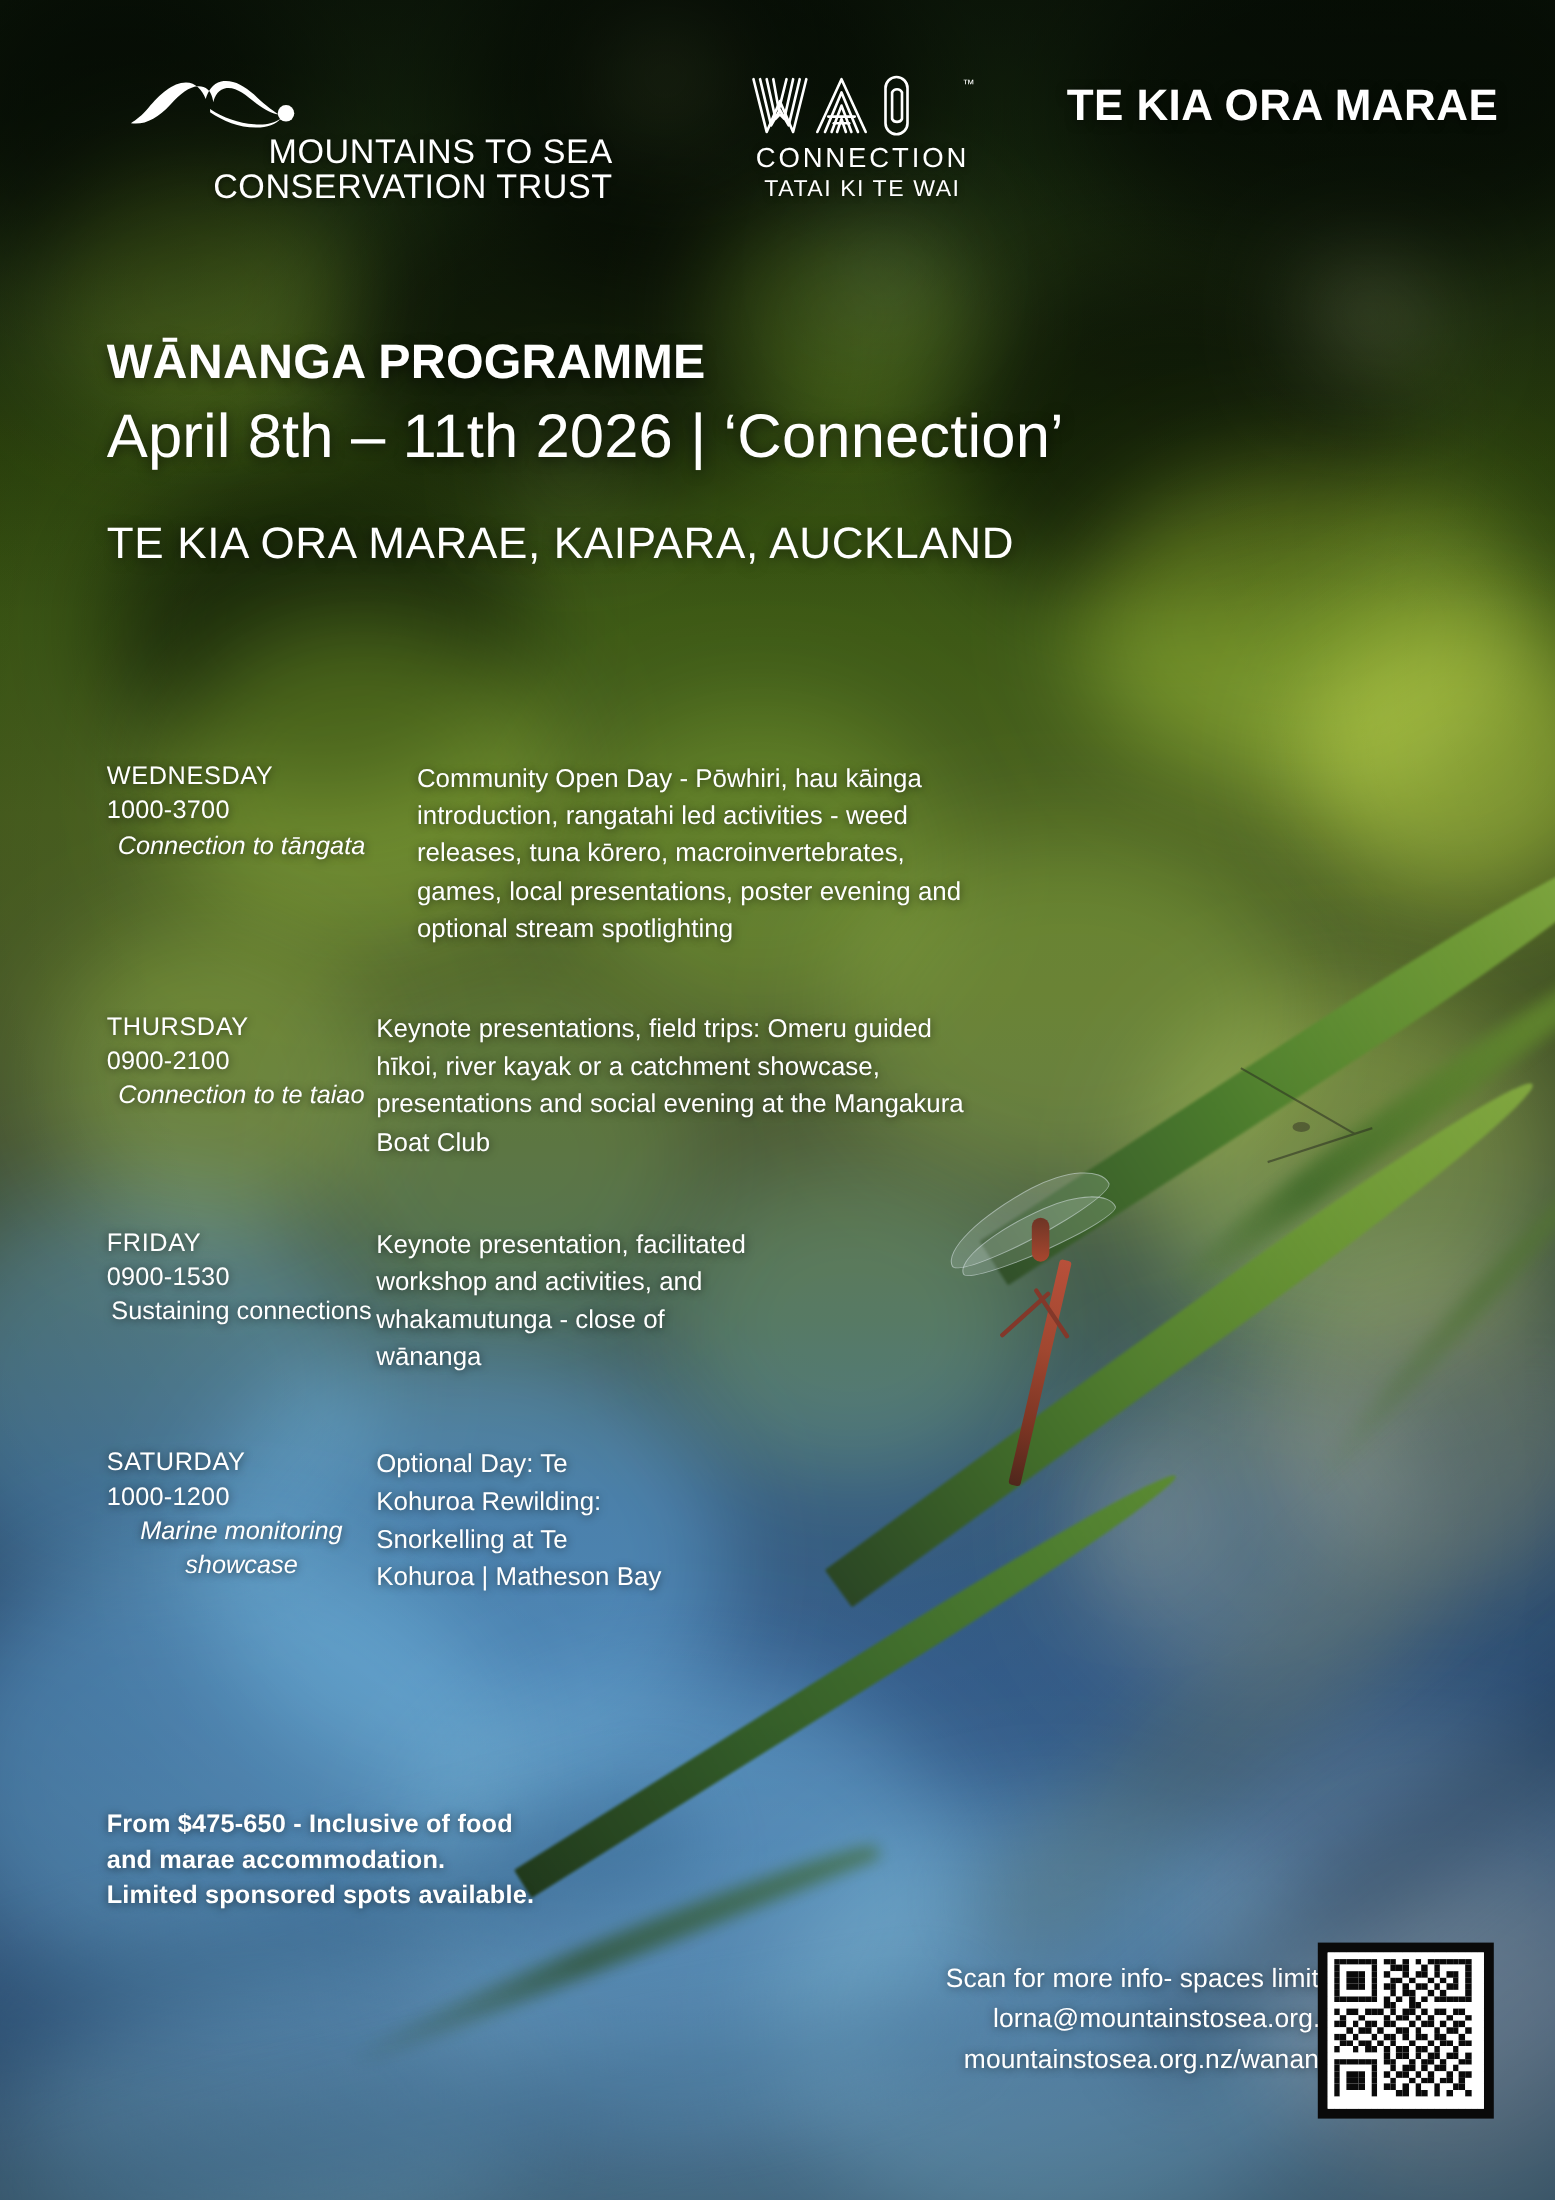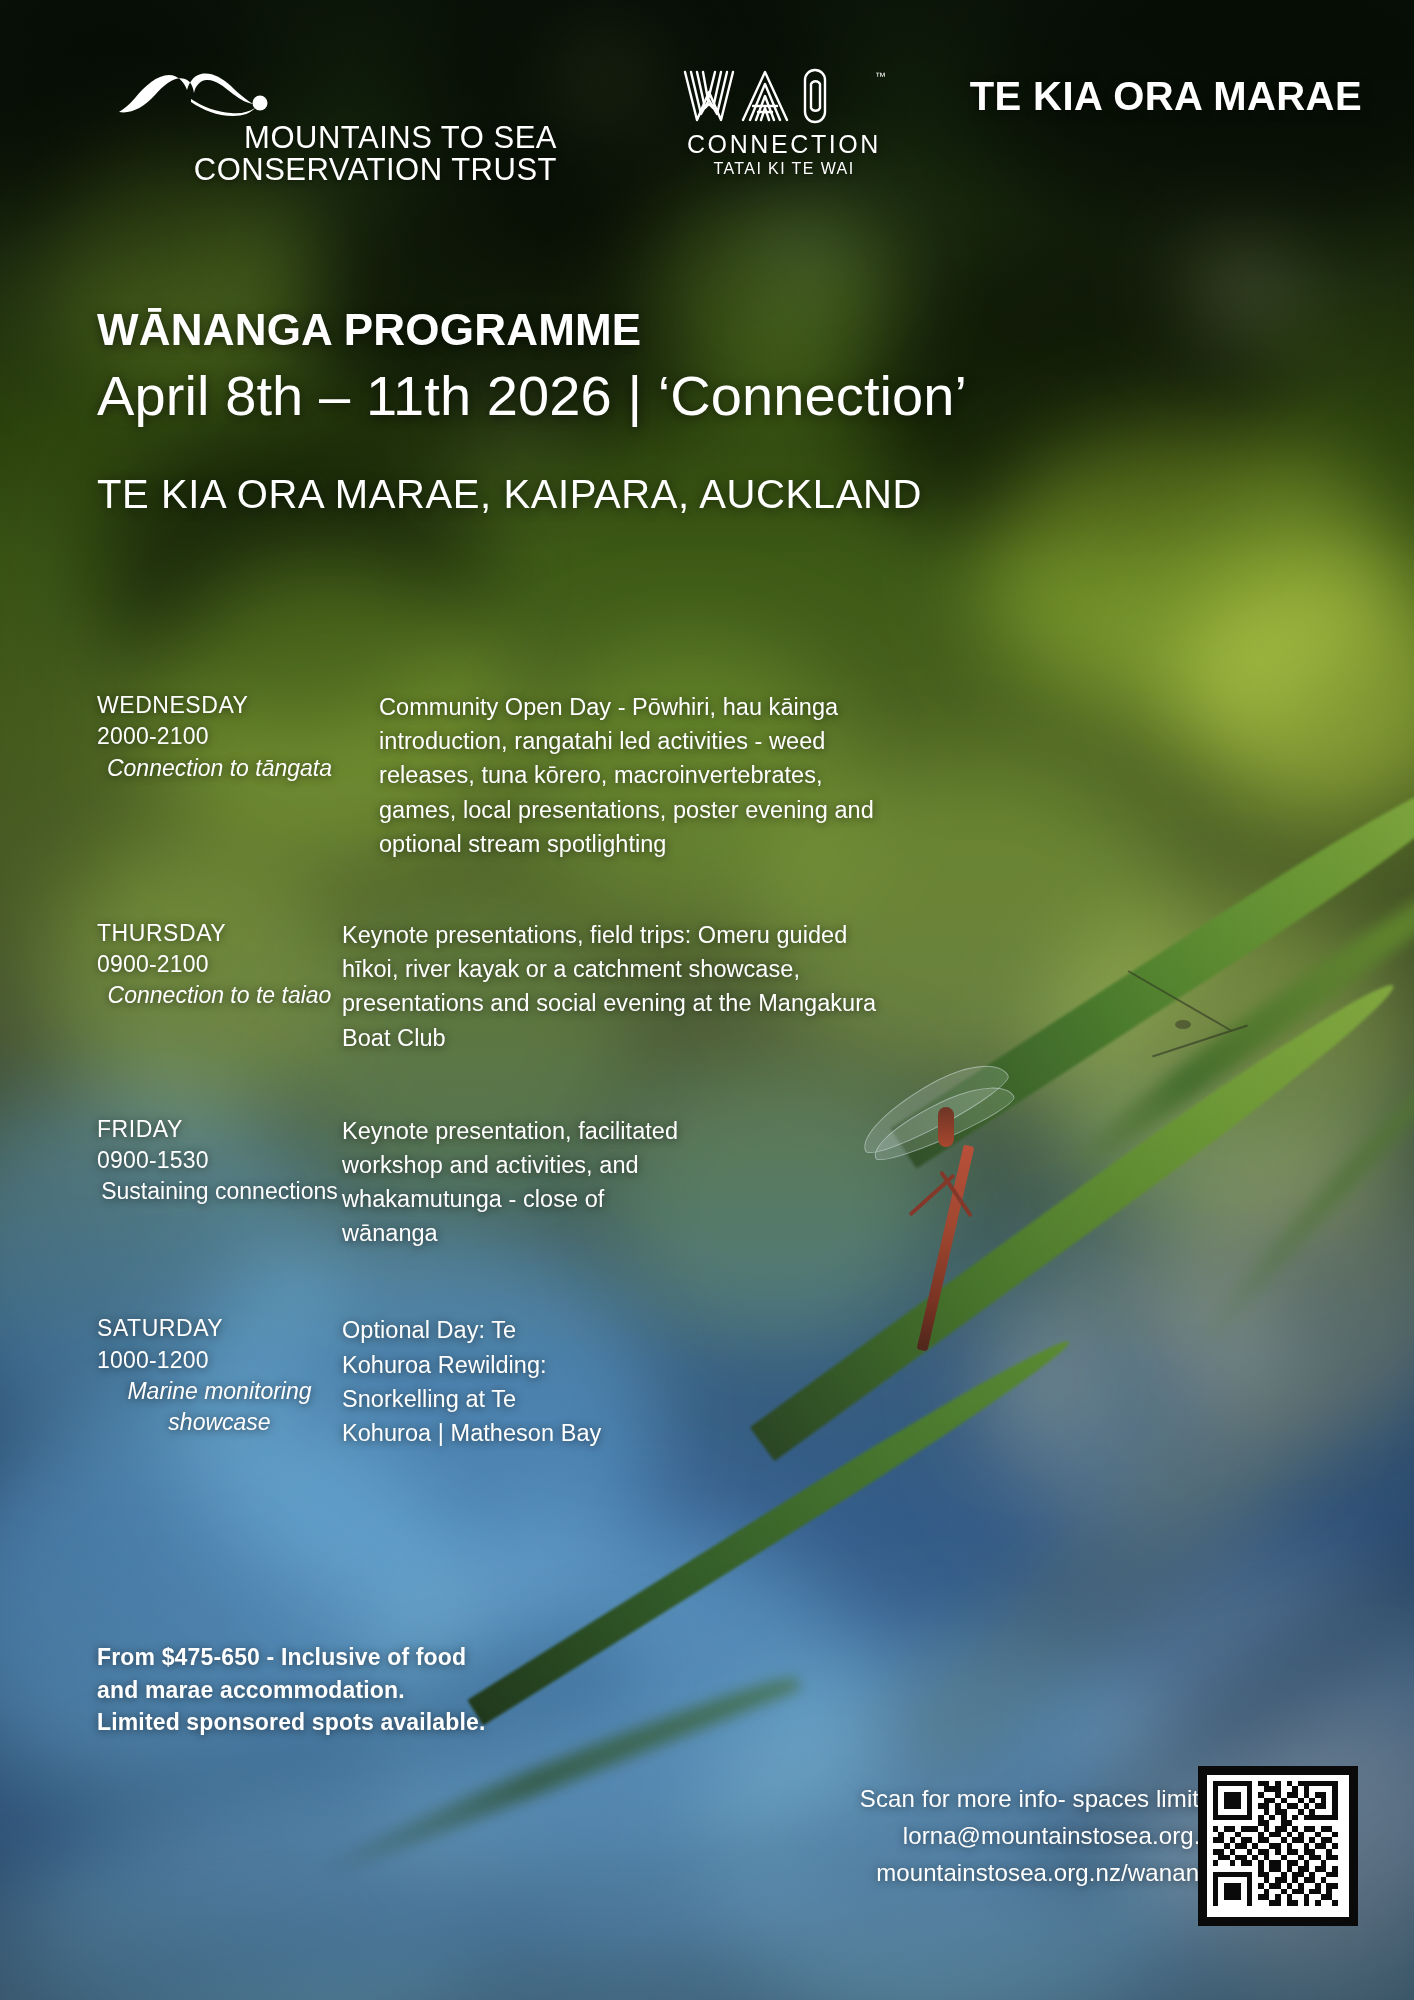--- a/index.html
+++ b/index.html
@@ -114,7 +114,7 @@
     text-shadow: 0 1px 6px rgba(0,0,0,.5);
   }
   .wai-sub2 {
-    font-size: 16px; letter-spacing: 1.4px; margin-top: 1px;
+    font-size: 21px; letter-spacing: 1.4px; margin-top: 1px;
     text-shadow: 0 1px 6px rgba(0,0,0,.5);
   }
 

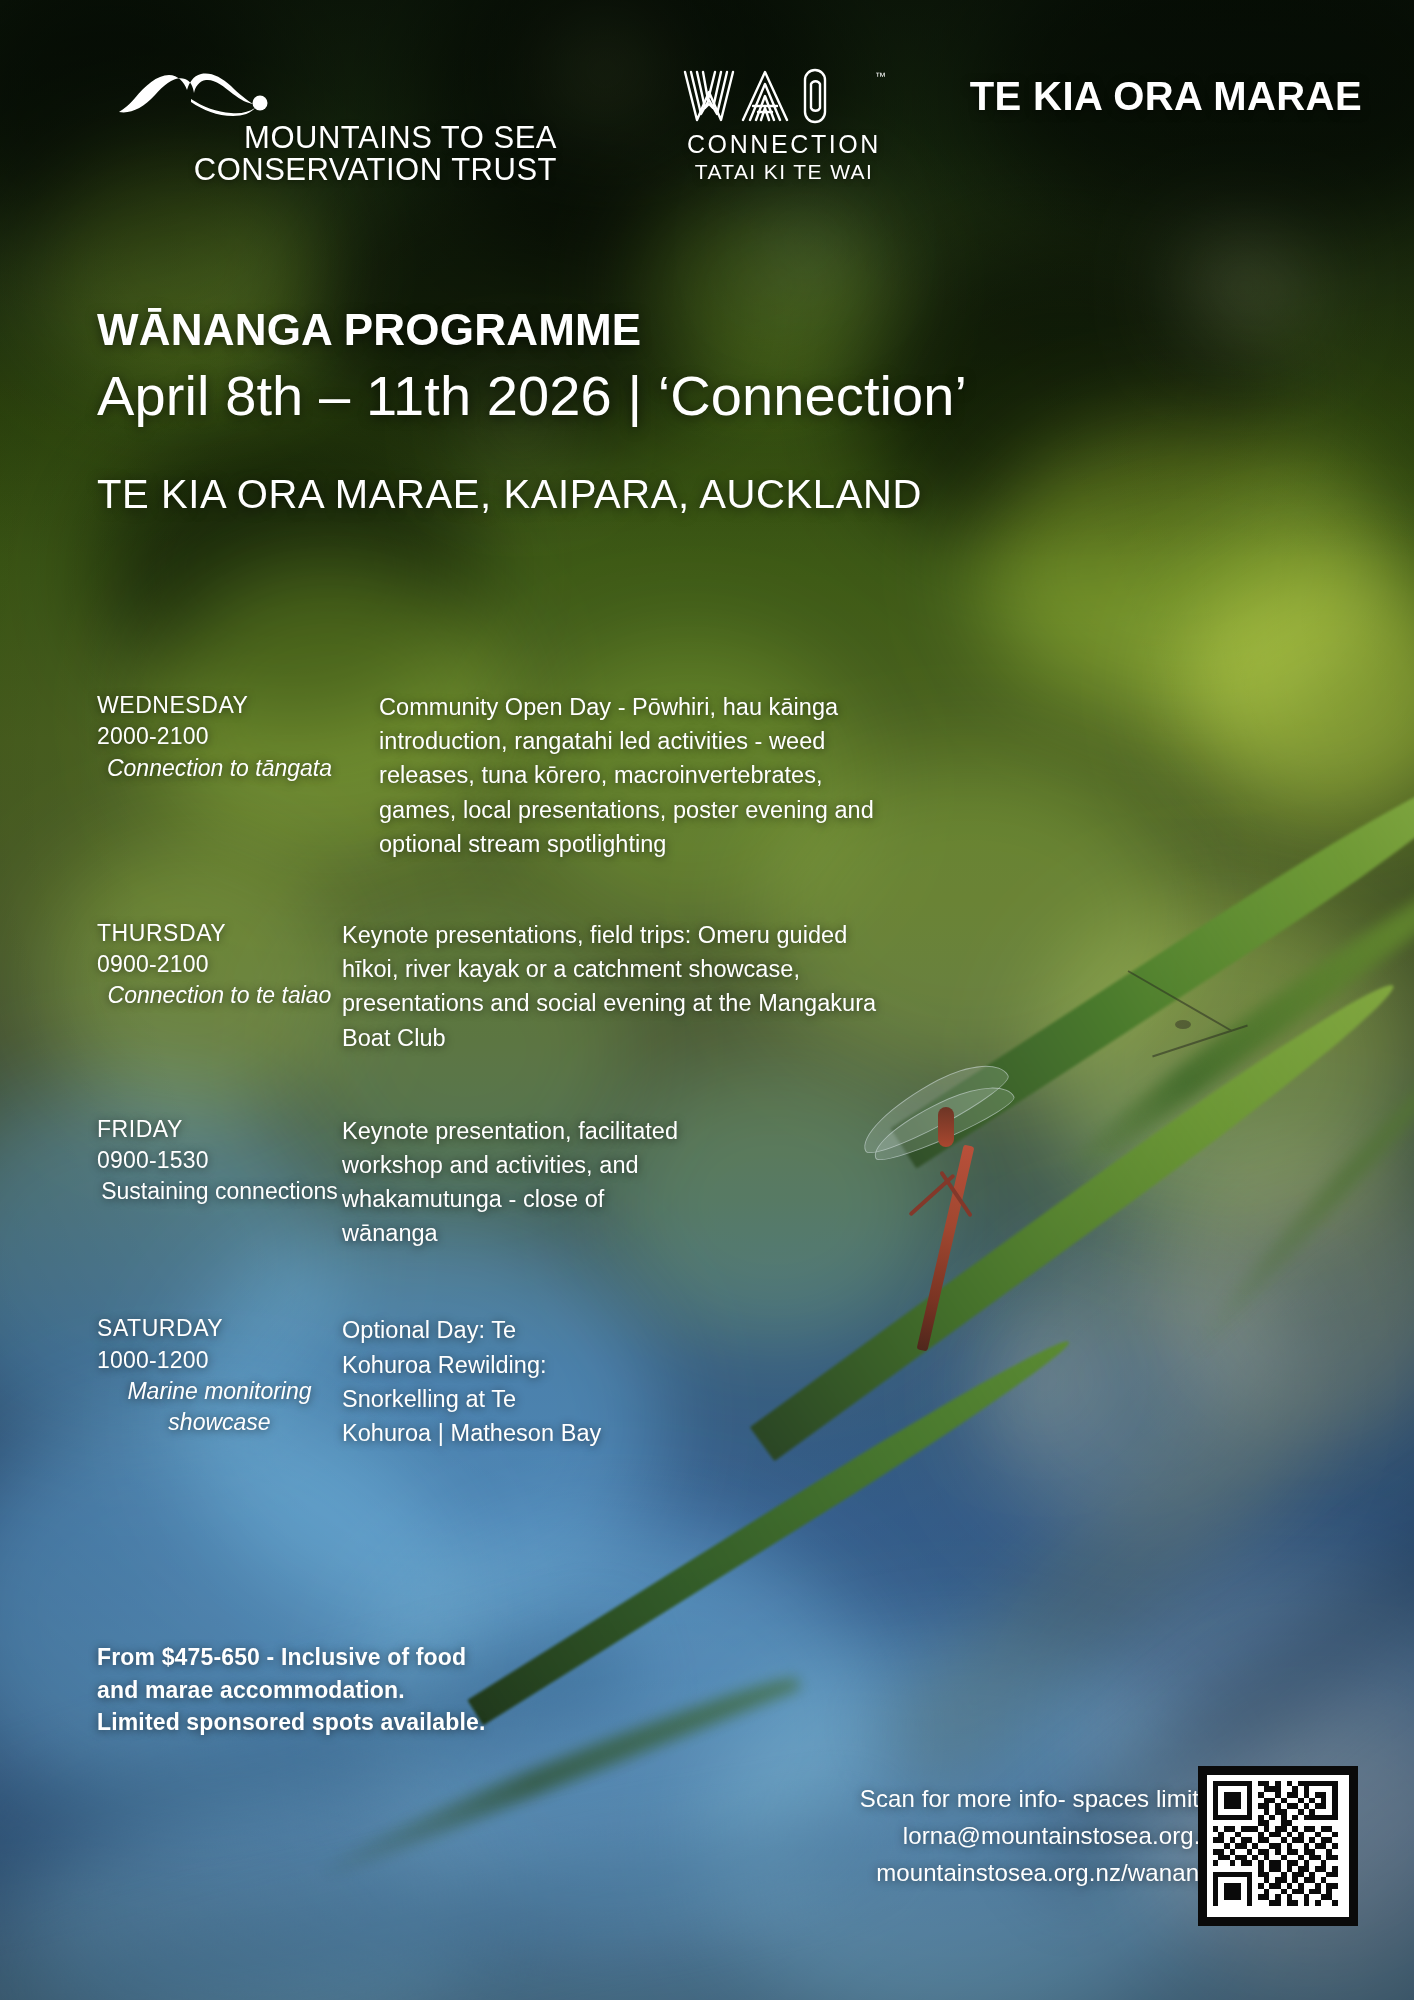--- a/index.html
+++ b/index.html
@@ -364,7 +364,7 @@
       <div class="day-row" style="margin-bottom:57px;gap:37px;">
         <div class="day-left">
           <div class="d-name">WEDNESDAY</div>
-          <div class="d-time">2000-2100</div>
+          <div class="d-time">1000-3700</div>
           <div class="d-theme">Connection to tāngata</div>
         </div>
         <div class="day-right" style="max-width:600px;">

